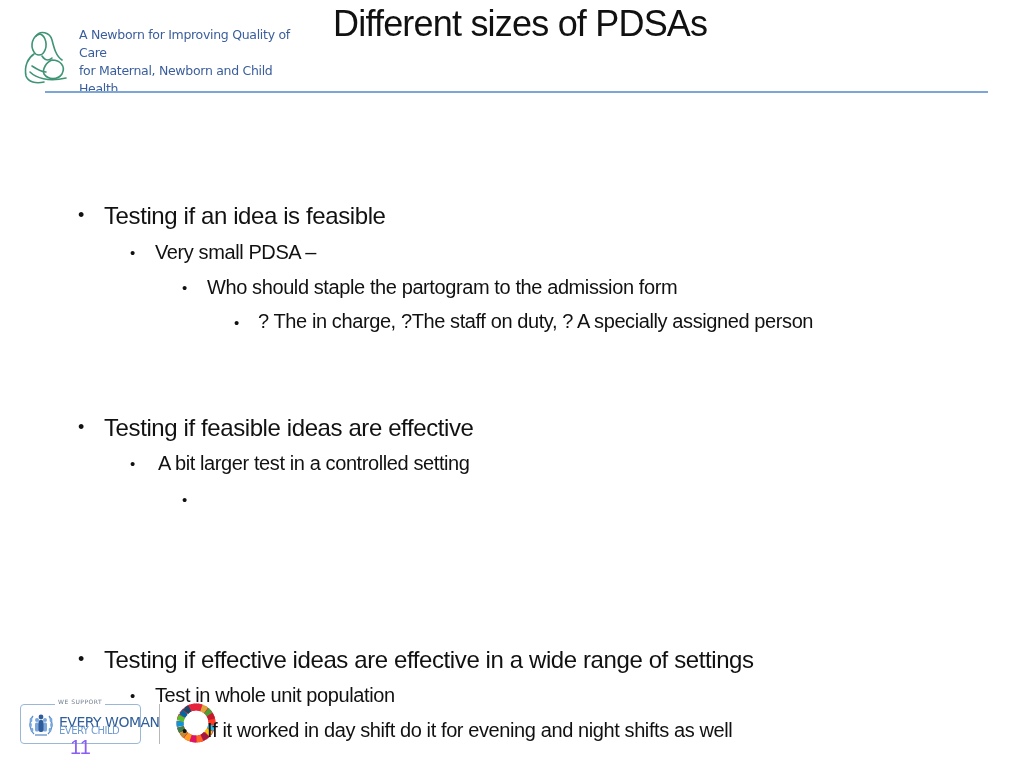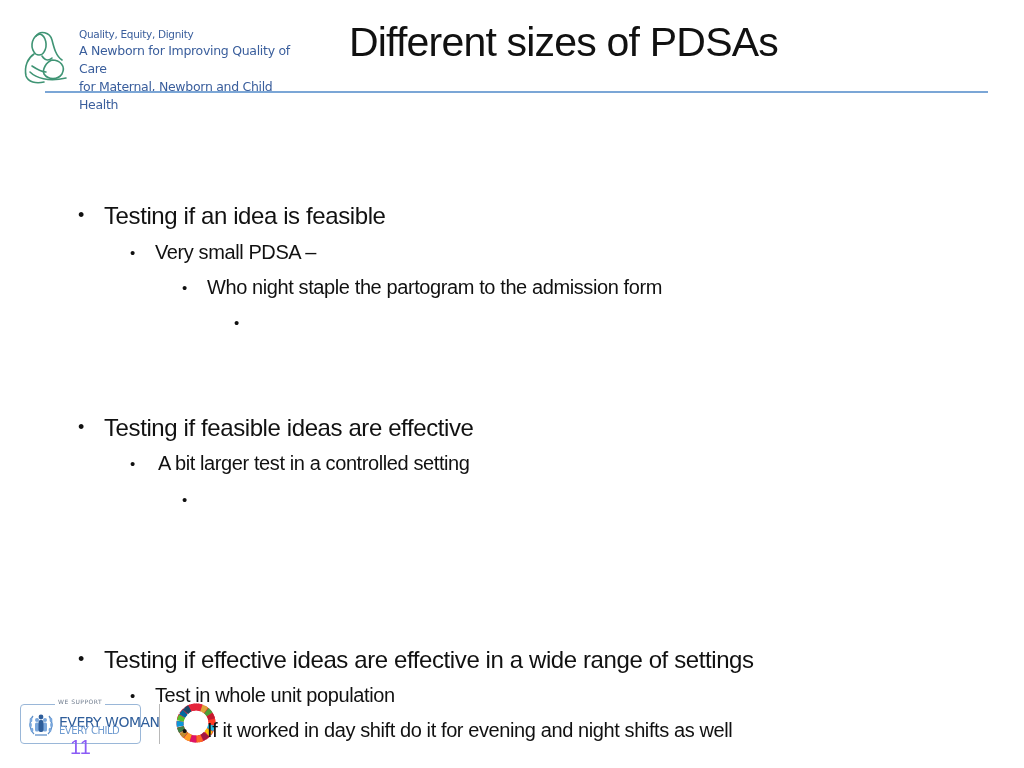--- a/index.html
+++ b/index.html
@@ -184,7 +184,6 @@
     </g>
   </svg>
   <div class="logo-text">
-    <span class="tagline">Quality, Equity, Dignity</span>
     <span class="line">A Newborn for Improving Quality of Care</span>
     <span class="line">for Maternal, Newborn and Child Health</span>
   </div>

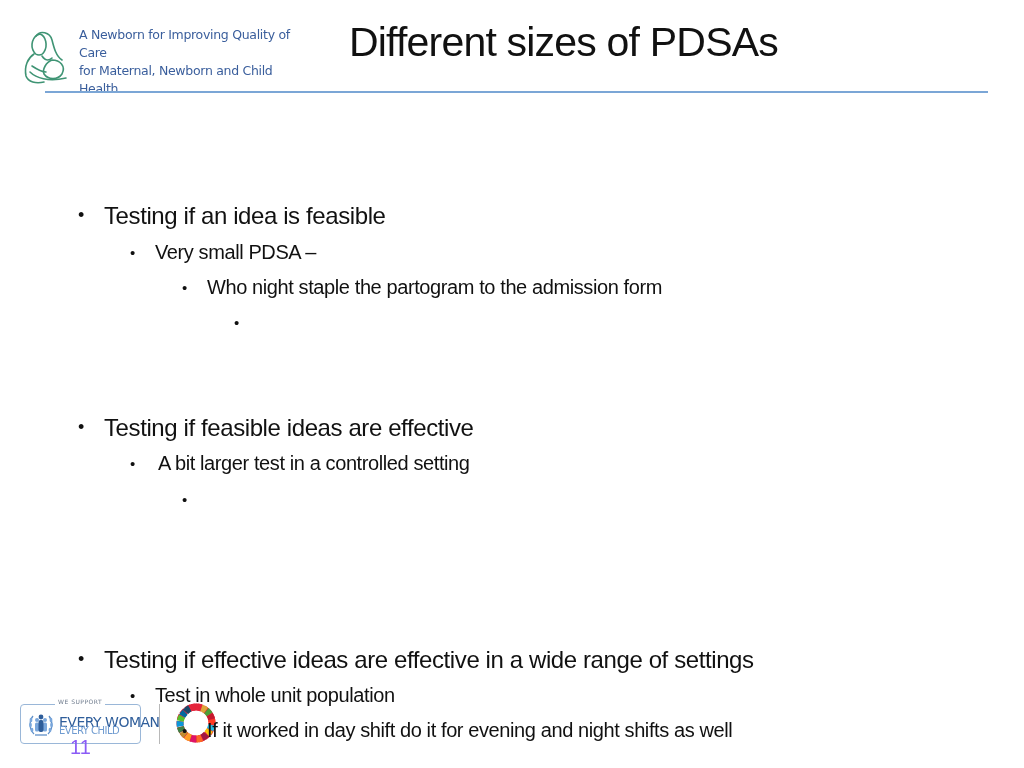--- a/index.html
+++ b/index.html
@@ -51,13 +51,13 @@
       position: absolute;
       left: 333px;
       top: 3px;
-      font-size: 41px;
+      font-size: 36px;
       font-family: "Liberation Sans", sans-serif;
       letter-spacing: -0.8px;
       color: #111111;
       white-space: nowrap;
       font-weight: normal;
-      margin: 16px;
+      margin: 0;
     }
     .title-rule {
       position: absolute;

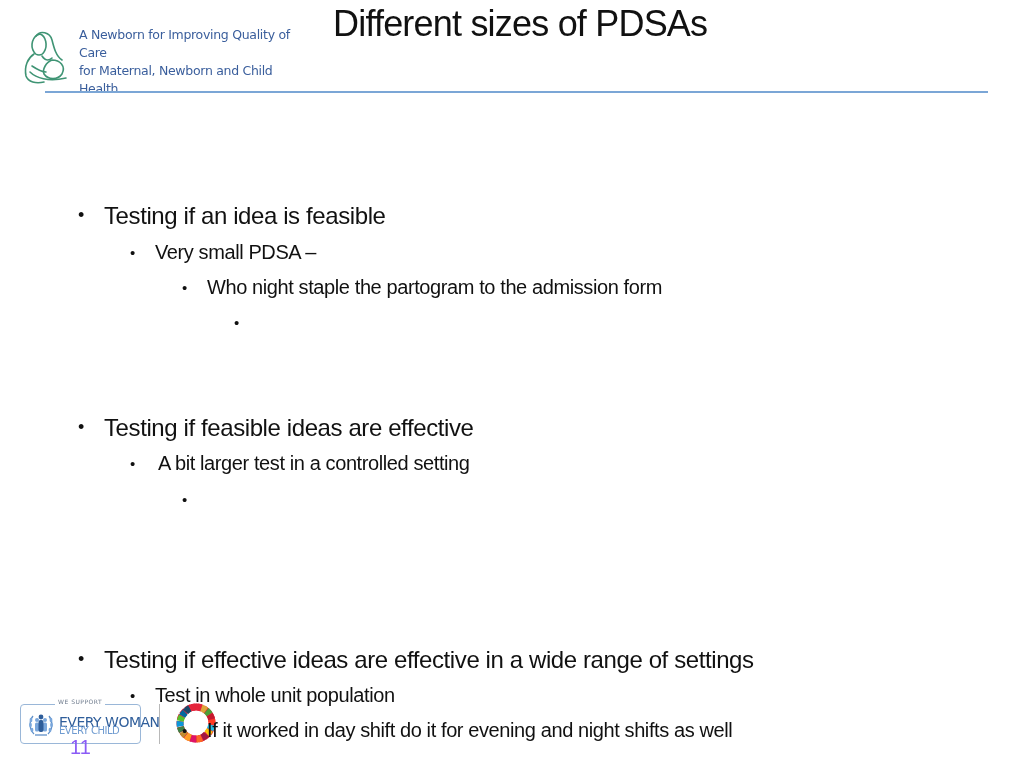--- a/index.html
+++ b/index.html
@@ -204,7 +204,7 @@
   </div>
   <div class="bullet-row lvl3" style="left:182px; top:276px;">
     <span class="dot" style="font-size:15px; top:3px;">•</span>
-    <span style="position:absolute; left:25px;">Who night staple the partogram to the admission form</span>
+    <span style="position:absolute; left:25px;">Who should staple the partogram to the admission form</span>
   </div>
   <div class="bullet-row lvl4" style="left:234px; top:311px;">
     <span class="dot" style="font-size:15px; top:3px;">•</span>

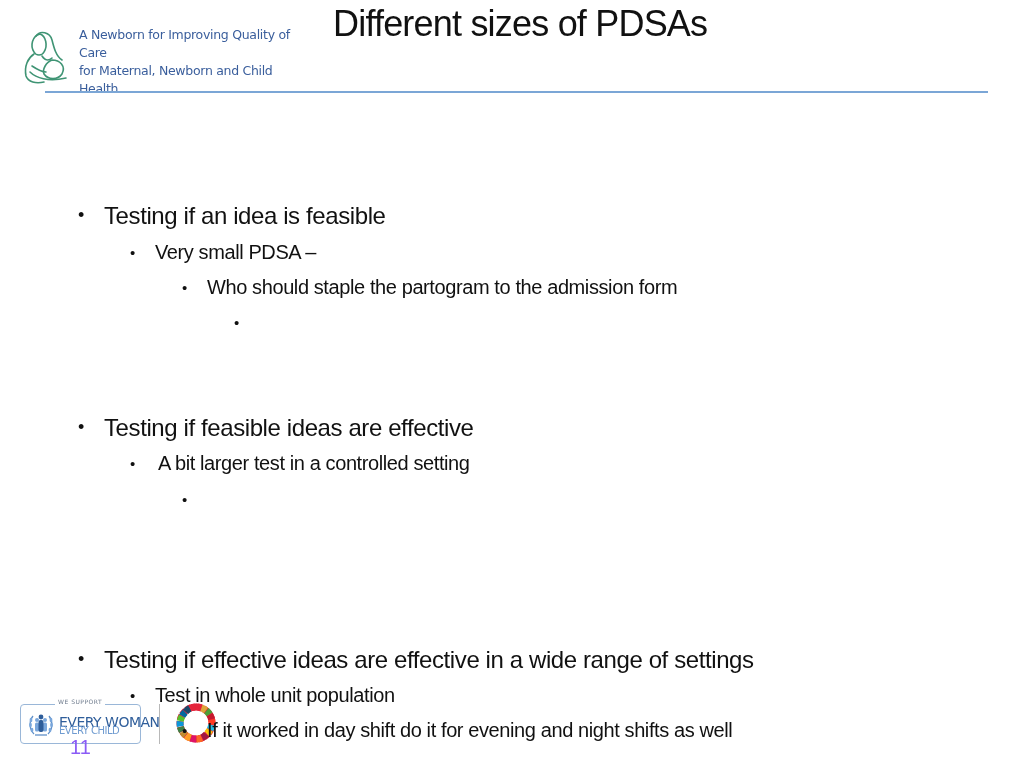--- a/index.html
+++ b/index.html
@@ -209,6 +209,7 @@
   <div class="bullet-row lvl4" style="left:234px; top:311px;">
     <span class="dot" style="font-size:15px; top:3px;">•</span>
   </div>
+  <div class="wrap-text" style="left:258px; top:308px; width:620px;">? The in charge, ?The staff on duty, ? A specially assigned person</div>
 
   <div class="bullet-row lvl1" style="left:78px; top:414px;">
     <span class="dot" style="font-size:18px; top:3px;">•</span>

